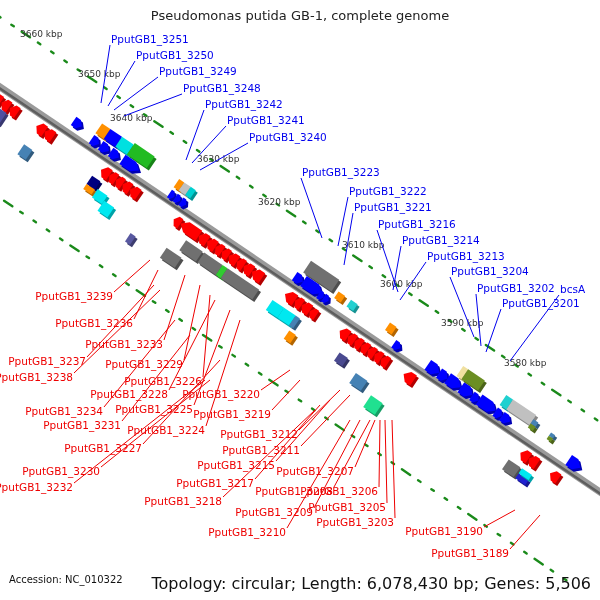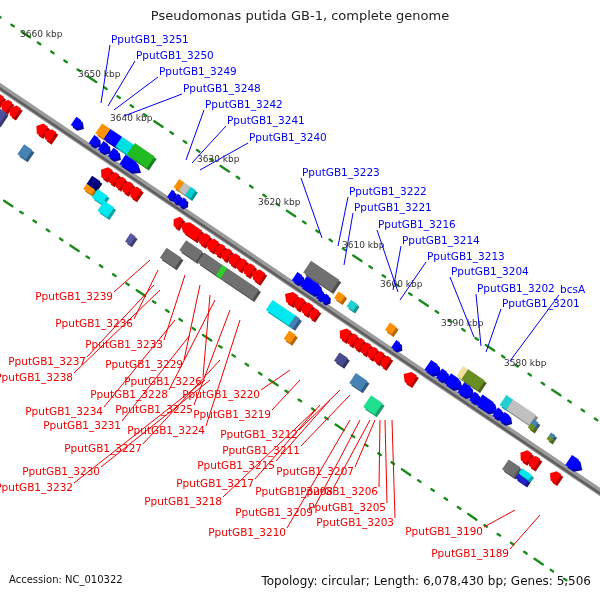--- a/index.html
+++ b/index.html
@@ -9,7 +9,7 @@
   .title { position: absolute; top: 8px; left: 0; width: 600px; text-align: center;
            font-size: 13px; color: #222; font-family: "DejaVu Sans", sans-serif; }
   .footer-left { position: absolute; left: 9px; top: 574px; font-size: 10px; color: #111; }
-  .footer-right { position: absolute; right: 9px; top: 574px; font-size: 12px; color: #111; }
+  .footer-right { position: absolute; right: 9px; top: 574px; font-size: 16px; color: #111; }
   .lbl { font-family: "DejaVu Sans", sans-serif; font-size: 10.5px; }
   .kbp { font-family: "DejaVu Sans", sans-serif; font-size: 9px; fill: #333; }
 </style>

